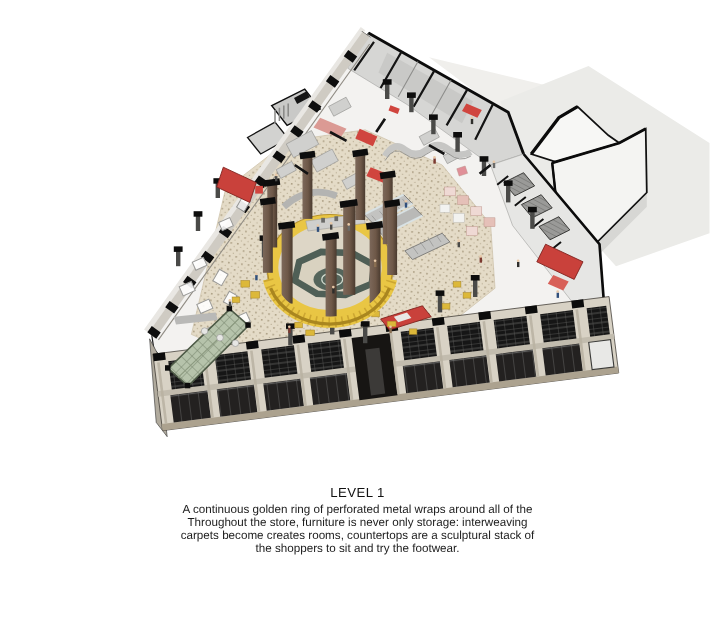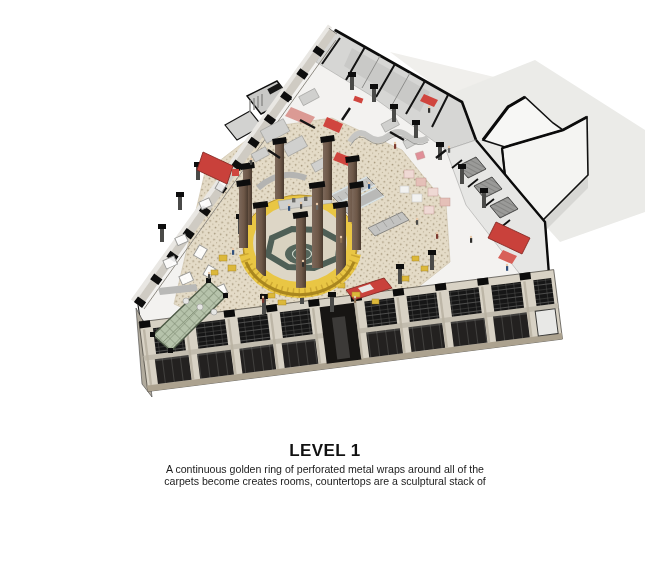--- a/index.html
+++ b/index.html
@@ -13,7 +13,7 @@
     width:460px;text-align:center;color:#1b1b1b;
   }
   .caption-title{
-    font-size:17px;font-weight:bold;letter-spacing:.4px;margin:0 0 3px 0;color:#111;
+    font-size:12px;font-weight:normal;letter-spacing:.4px;margin:0 0 3px 0;color:#111;
   }
   .caption-line{font-size:10.6px;line-height:11.9px;font-weight:500;text-align:center;}
 </style>

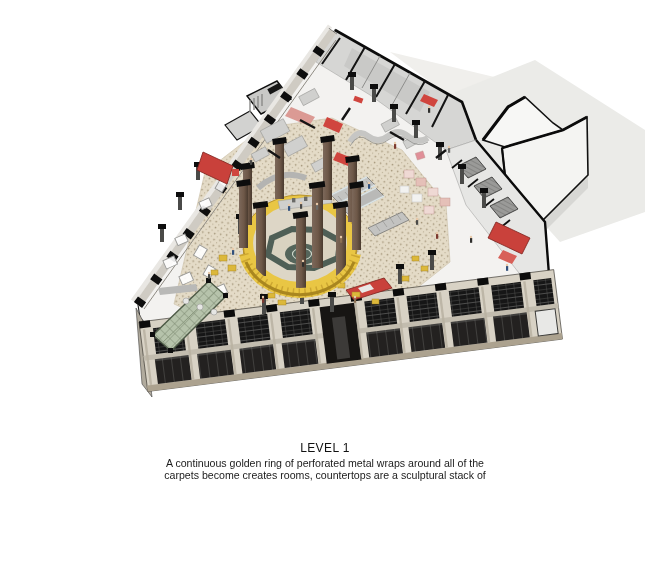--- a/index.html
+++ b/index.html
@@ -419,6 +419,7 @@
 <div class="caption">
   <div class="caption-title">LEVEL 1</div>
   <div class="caption-line">A continuous golden ring of perforated metal wraps around all of the</div>
+  <div class="caption-line">Throughout the store, furniture is never only storage: interweaving</div>
   <div class="caption-line">carpets become creates rooms, countertops are a sculptural stack of</div>
 </div>
 

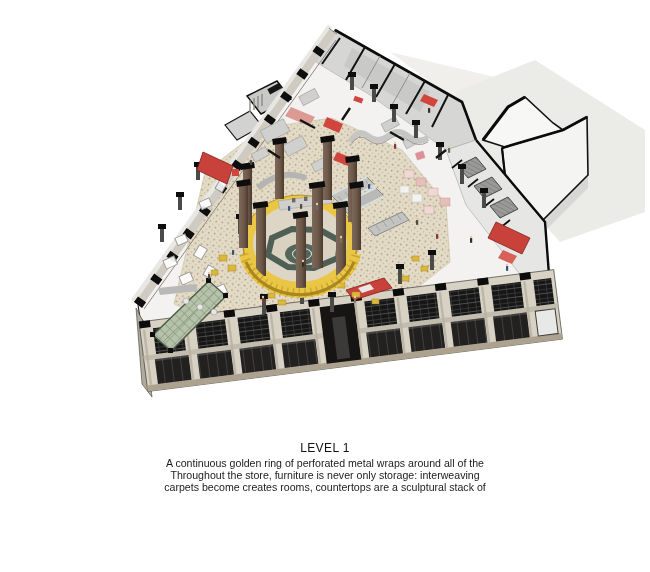--- a/index.html
+++ b/index.html
@@ -421,6 +421,7 @@
   <div class="caption-line">A continuous golden ring of perforated metal wraps around all of the</div>
   <div class="caption-line">Throughout the store, furniture is never only storage: interweaving</div>
   <div class="caption-line">carpets become creates rooms, countertops are a sculptural stack of</div>
+  <div class="caption-line">the shoppers to sit and try the footwear.</div>
 </div>
 
 </body></html>

